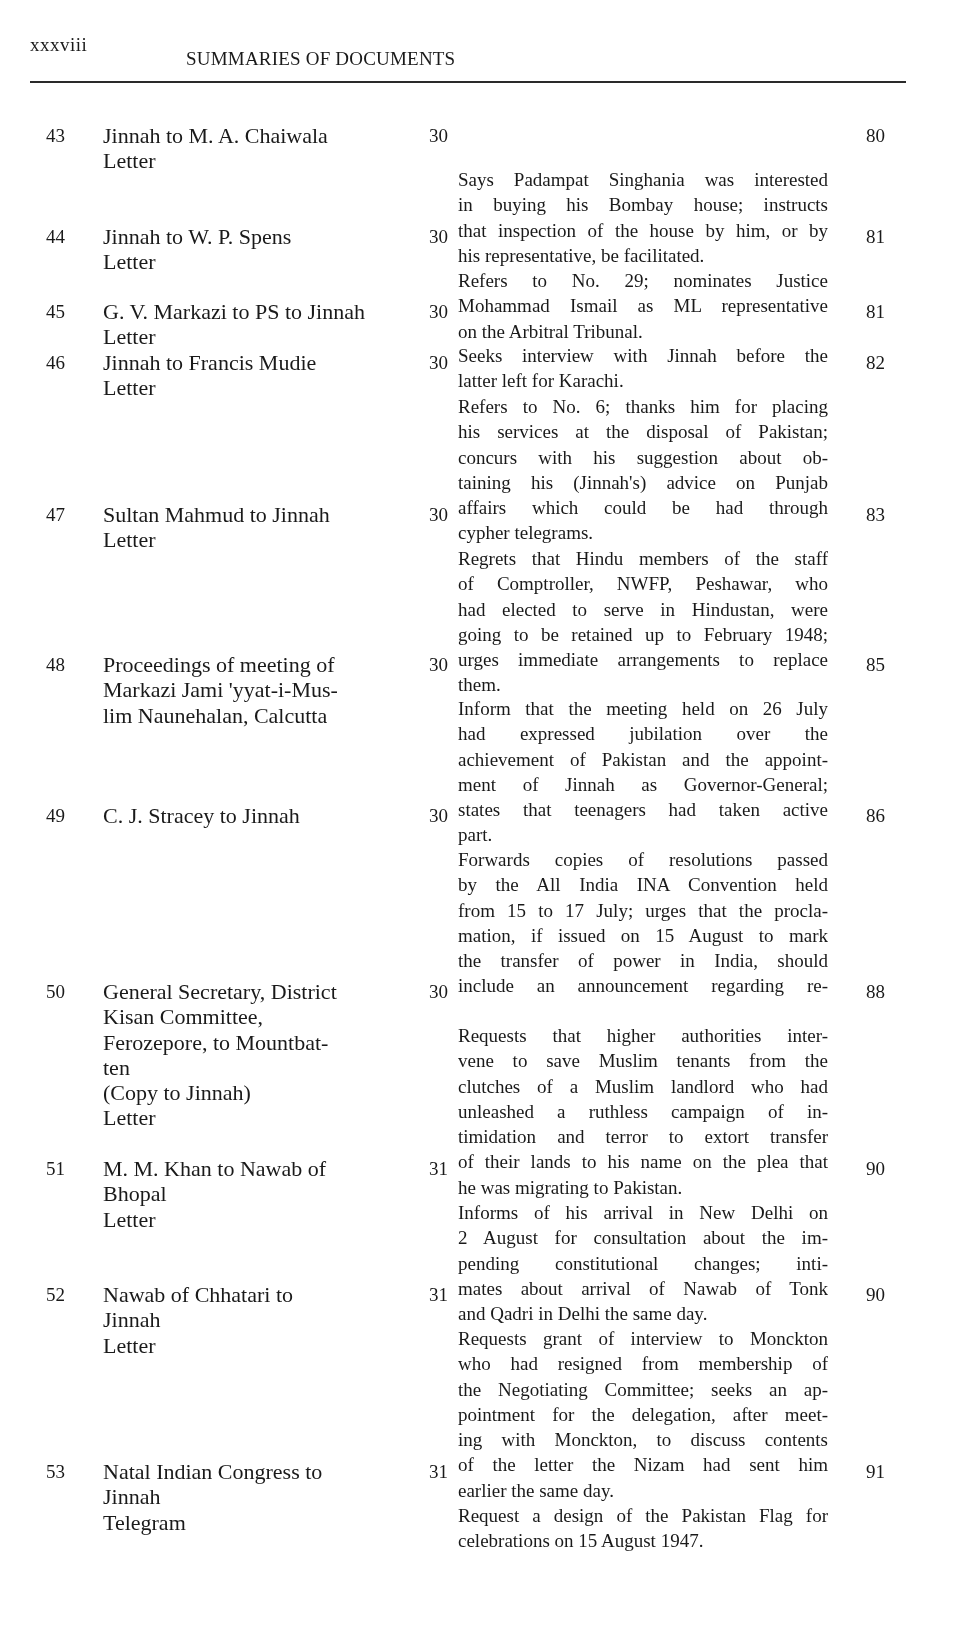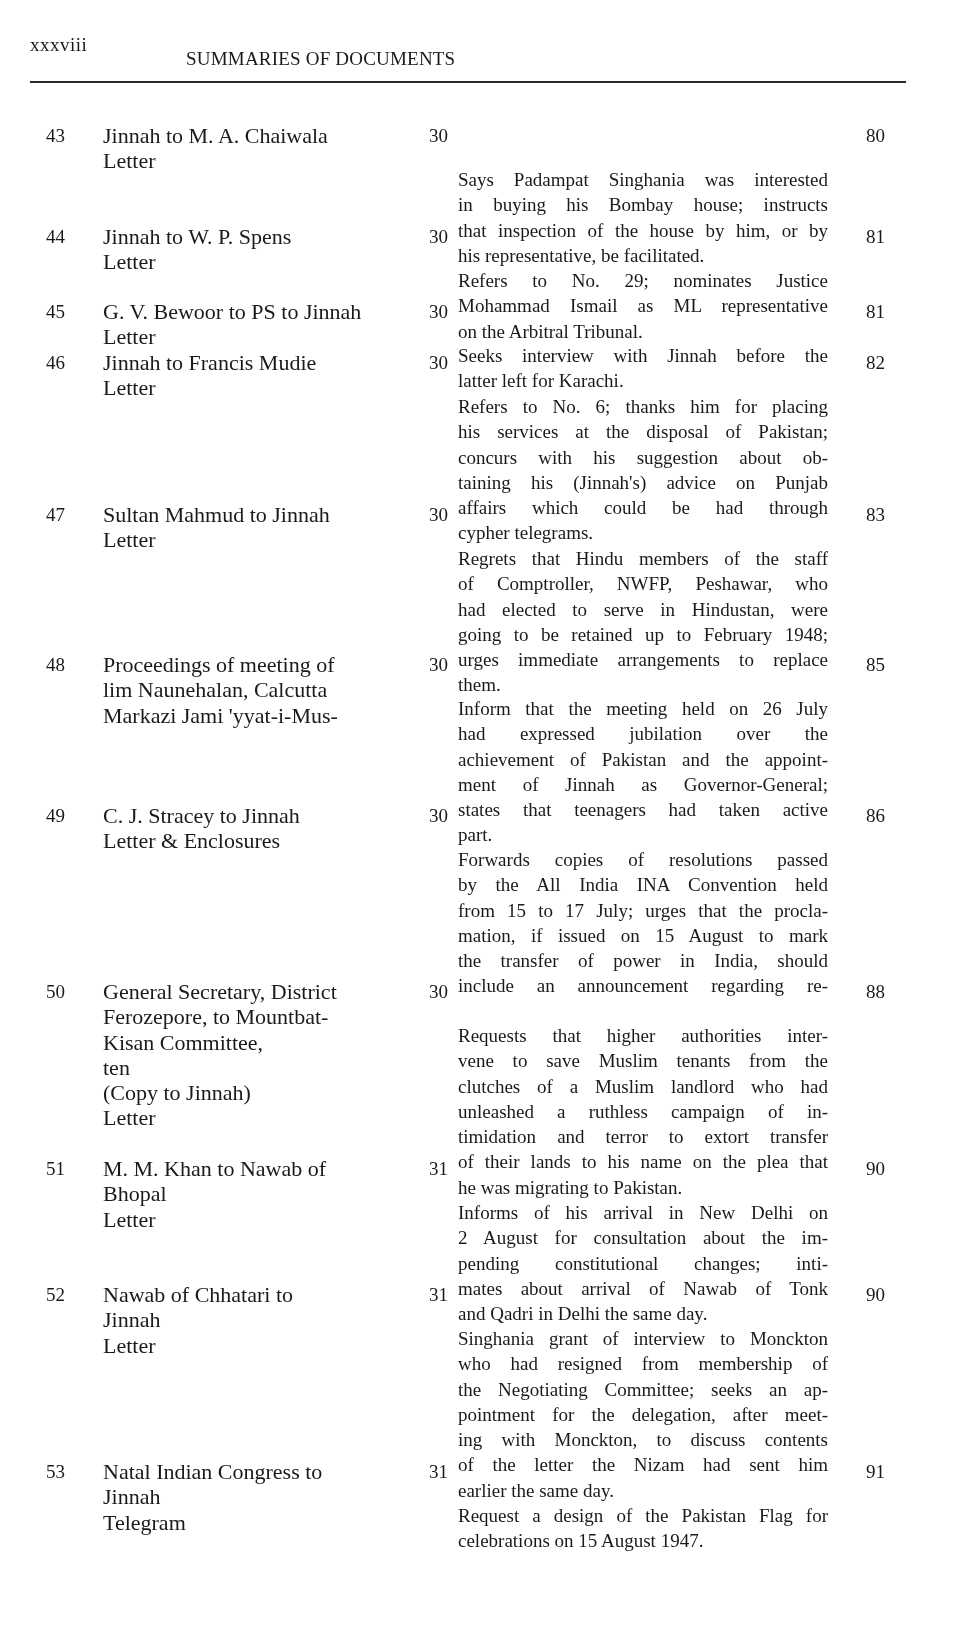--- a/index.html
+++ b/index.html
@@ -62,7 +62,7 @@
     <div class="entry" style="top: 299px;">
       <div class="num">45</div>
       <div class="title-col">
-        <span class="line">G. V. Bewoor to PS to Jinnah</span>
+        <span class="line">G. V. Markazi to PS to Jinnah</span>
         <span class="line">Letter</span>
       </div>
       <div class="date">30</div>

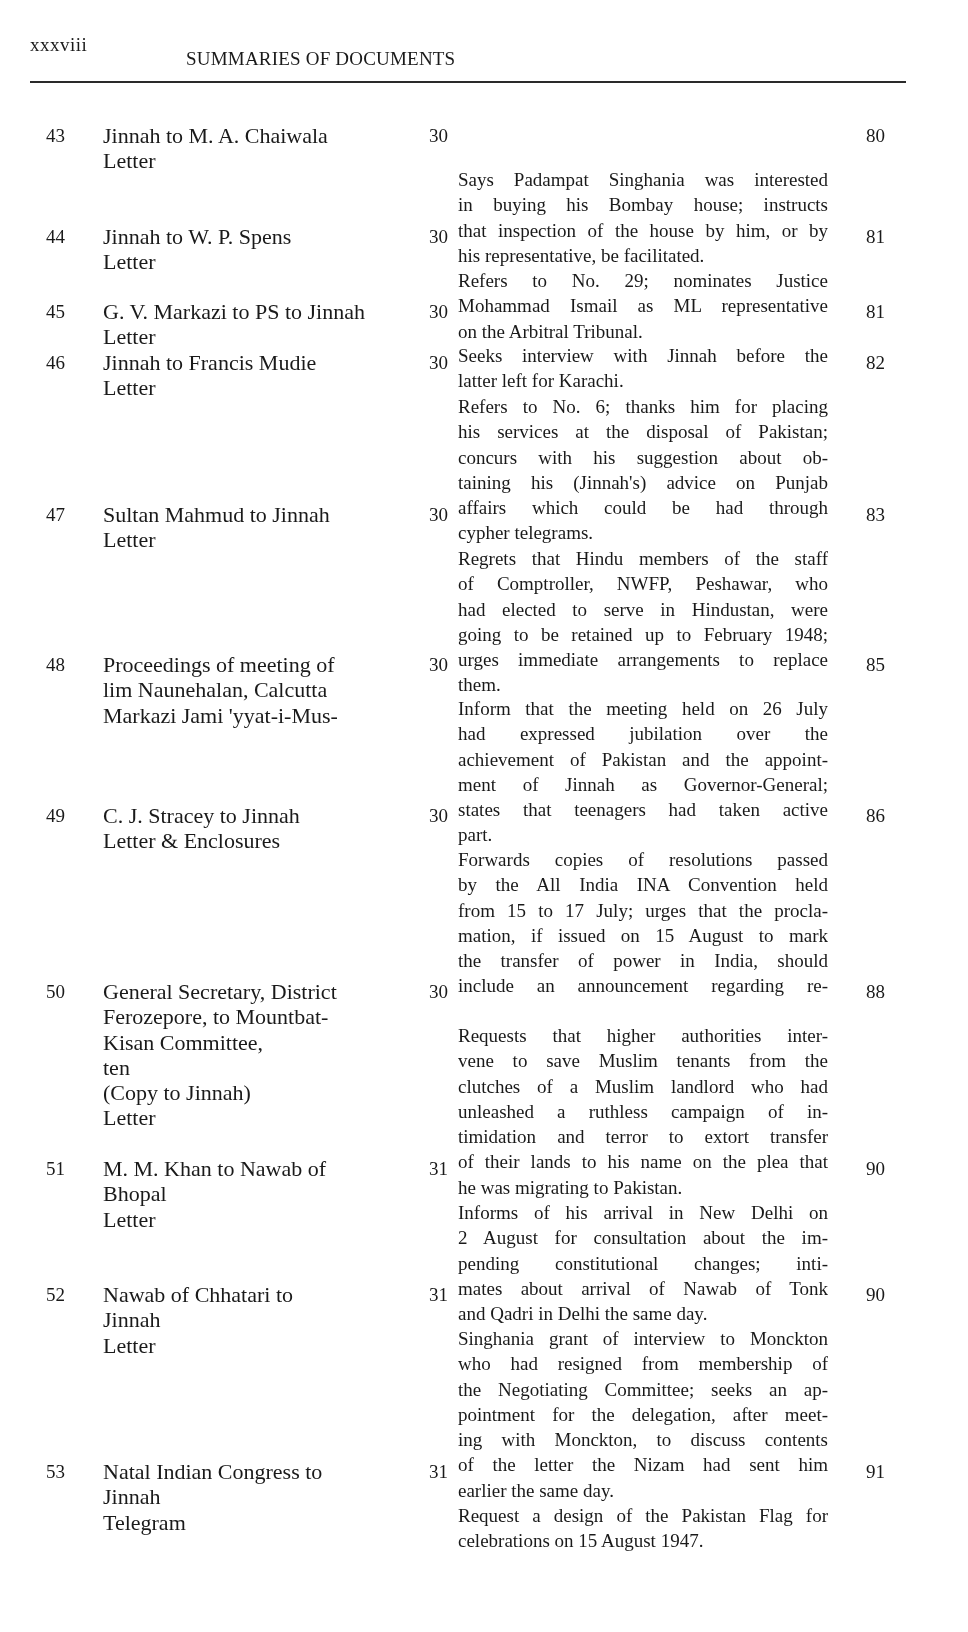--- a/index.html
+++ b/index.html
@@ -110,8 +110,8 @@
       <div class="num">48</div>
       <div class="title-col">
         <span class="line">Proceedings of meeting of</span>
+        <span class="line">Markazi Jami 'yyat-i-Mus-</span>
         <span class="line">lim Naunehalan, Calcutta</span>
-        <span class="line">Markazi Jami 'yyat-i-Mus-</span>
       </div>
       <div class="date">30</div>
       <div class="summary">

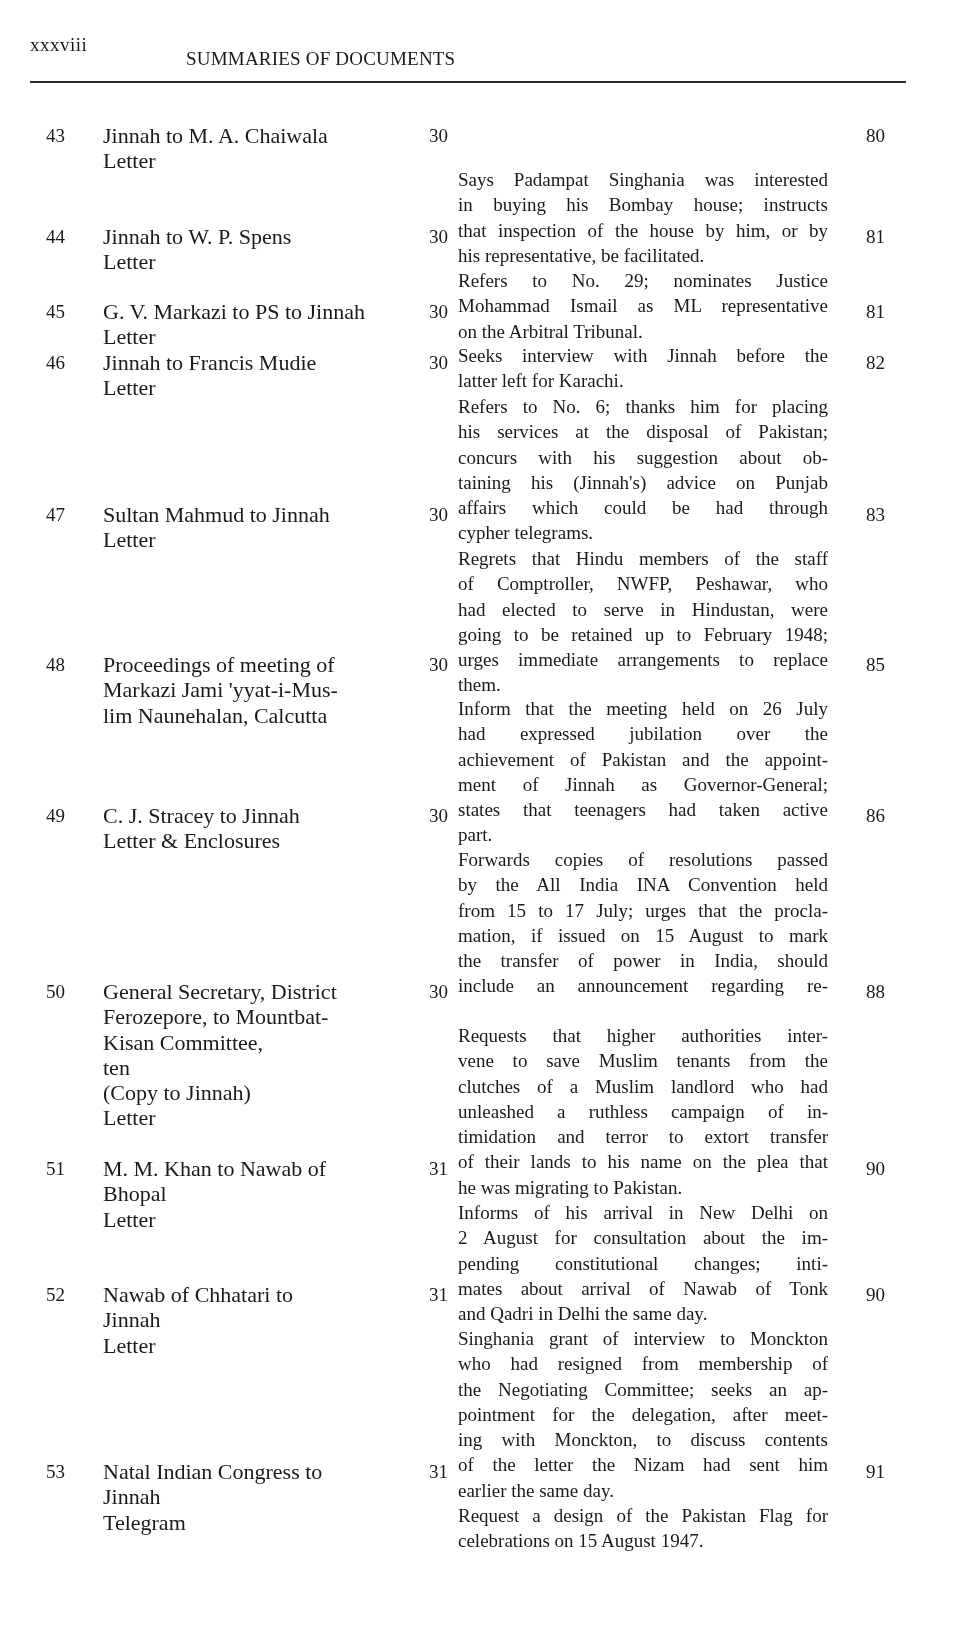--- a/index.html
+++ b/index.html
@@ -128,7 +128,6 @@
       <div class="num">49</div>
       <div class="title-col">
         <span class="line">C. J. Stracey to Jinnah</span>
-        <span class="line">Letter &amp; Enclosures</span>
       </div>
       <div class="date">30</div>
       <div class="summary">

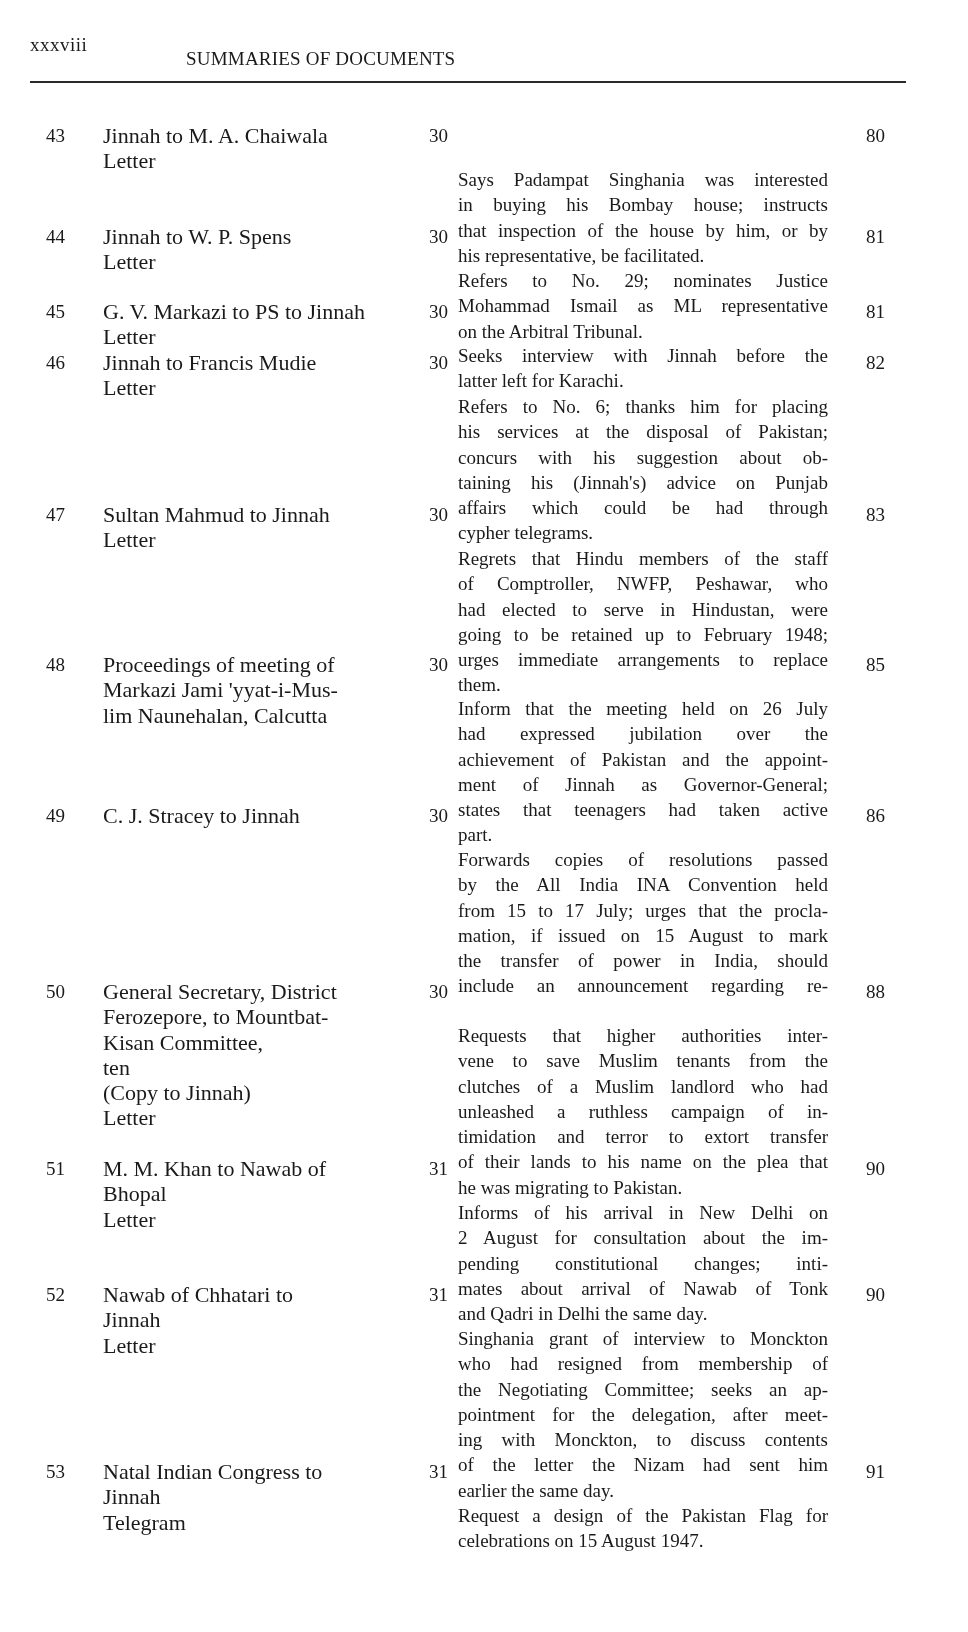--- a/index.html
+++ b/index.html
@@ -144,8 +144,8 @@
       <div class="num">50</div>
       <div class="title-col">
         <span class="line">General Secretary, District</span>
+        <span class="line">Kisan Committee,</span>
         <span class="line">Ferozepore, to Mountbat-</span>
-        <span class="line">Kisan Committee,</span>
         <span class="line">ten</span>
         <span class="line">(Copy to Jinnah)</span>
         <span class="line">Letter</span>

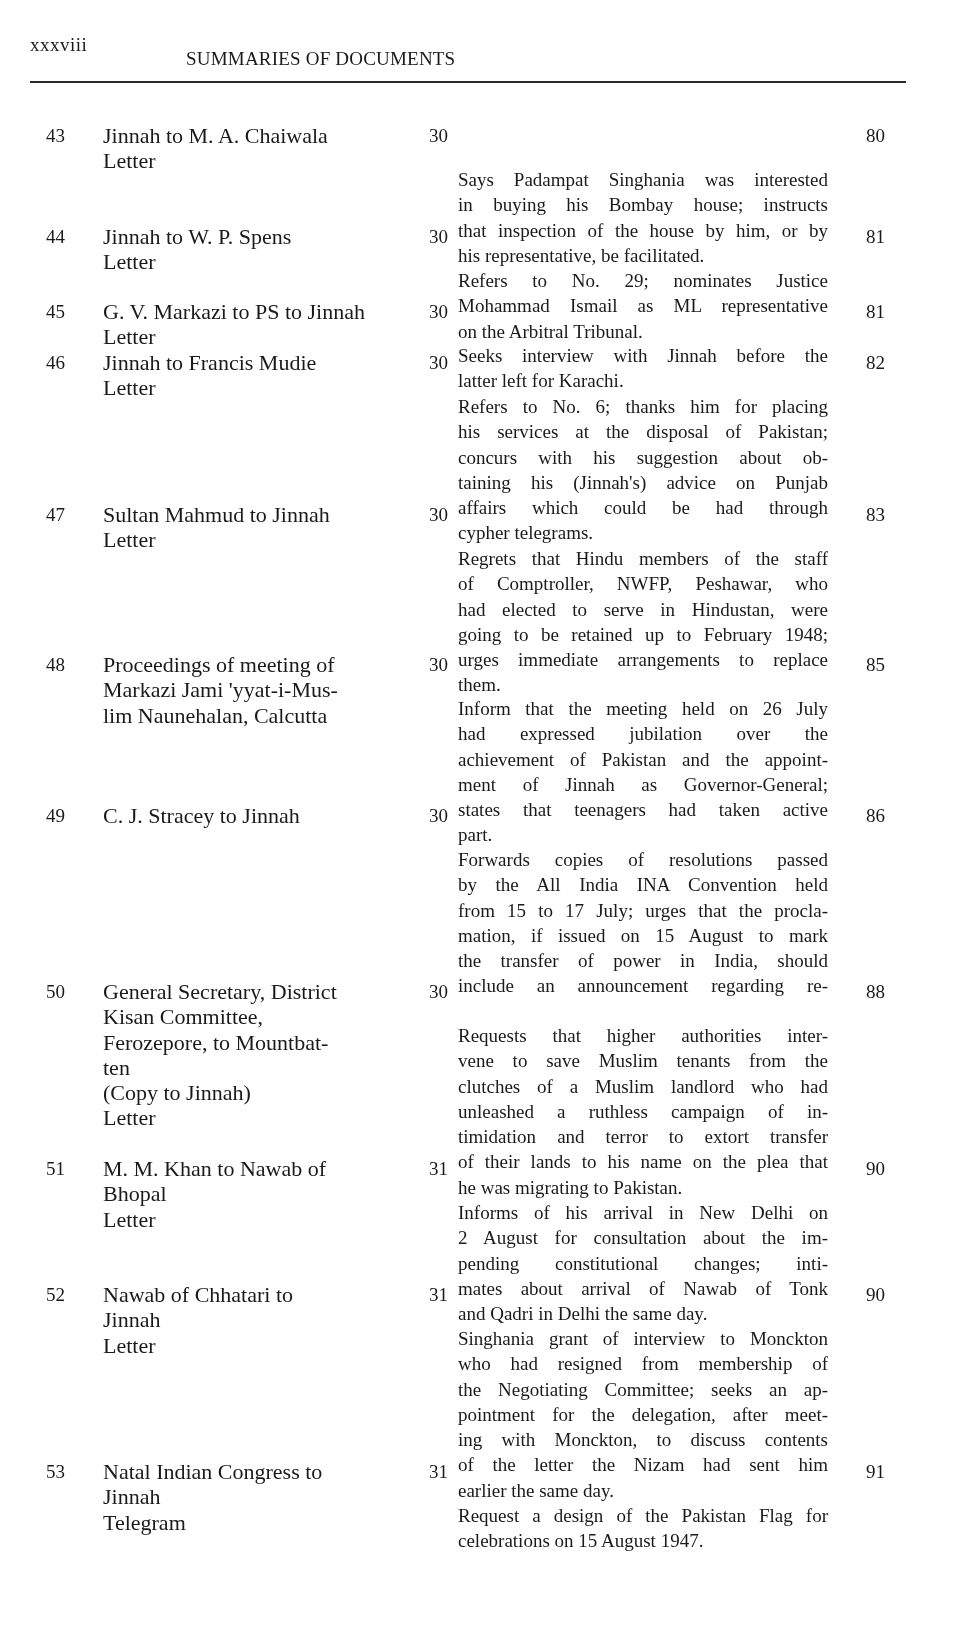--- a/index.html
+++ b/index.html
@@ -188,7 +188,7 @@
       </div>
       <div class="date">31</div>
       <div class="summary">
-        <span class="just">Singhania grant of interview to Monckton</span>
+        <span class="just">Requests grant of interview to Monckton</span>
         <span class="just">who had resigned from membership of</span>
         <span class="just">the Negotiating Committee; seeks an ap-</span>
         <span class="just">pointment for the delegation, after meet-</span>

